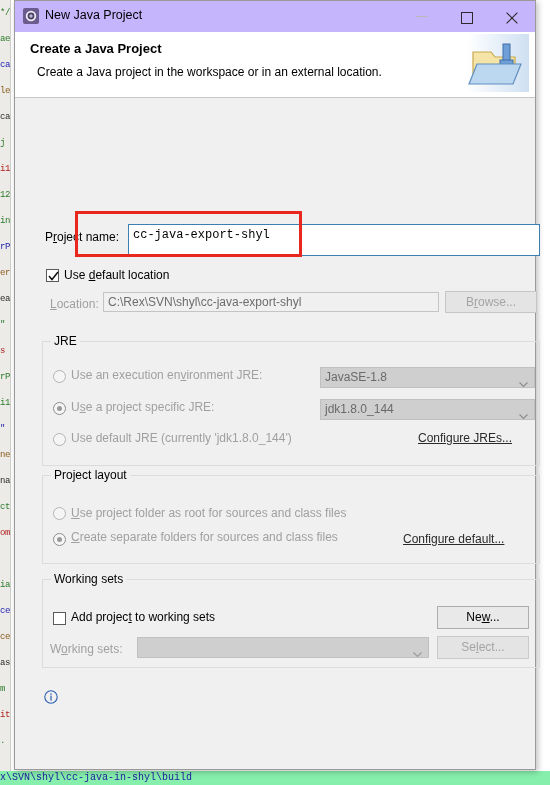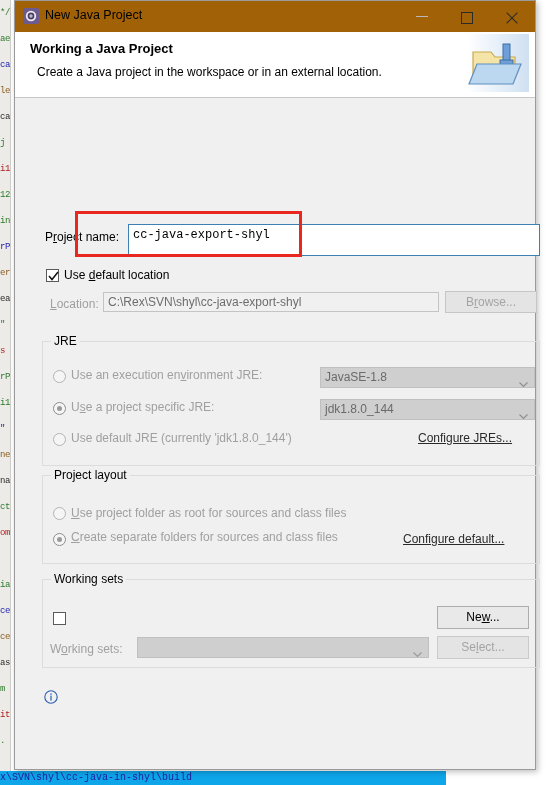--- a/index.html
+++ b/index.html
@@ -25,7 +25,7 @@
     box-shadow:2px 2px 6px rgba(0,0,0,.25);
   }
   
-  #titlebar{height:31px;background:#a16207;position:relative;border-bottom:none;}
+  #titlebar{height:31px;background:#c4b5fd;position:relative;border-bottom:none;}
   #title-icon{position:absolute;left:8px;top:7px;width:16px;height:16px;}
   #title-text{position:absolute;left:30px;top:7px;font-size:12.5px;color:#000;}
   .winbtn{position:absolute;top:0;width:45px;height:30px;}

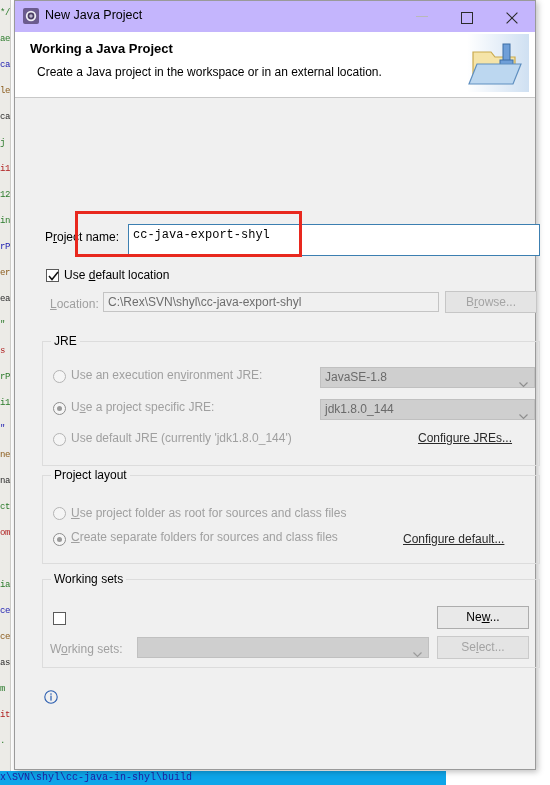--- a/index.html
+++ b/index.html
@@ -172,7 +172,7 @@
   </div>
 
   <div id="header">
-    <div id="header-title">Working a Java Project</div>
+    <div id="header-title">Create a Java Project</div>
     <div id="header-desc">Create a Java project in the workspace or in an external location.</div>
     <span id="header-img">
       <svg width="62" height="58" viewBox="0 0 62 58">

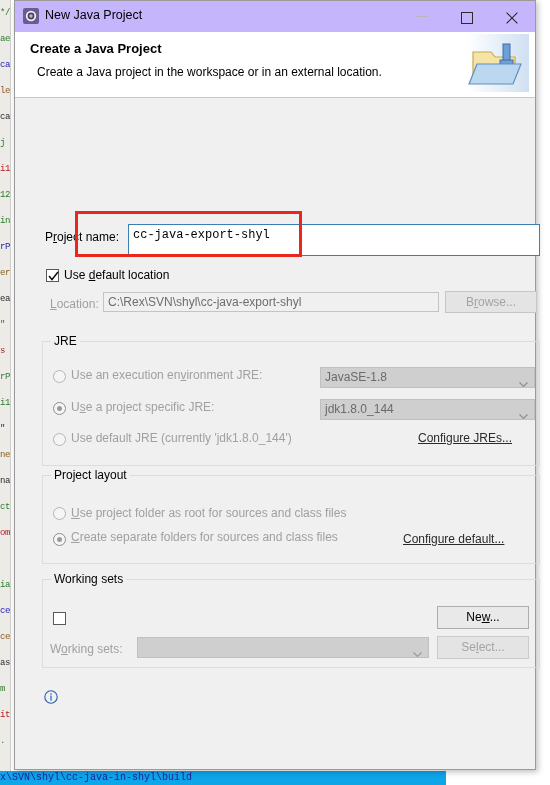--- a/index.html
+++ b/index.html
@@ -268,6 +268,9 @@
     </div>
 
     <span id="ws-chk"></span>
+    <span class="lbl" id="ws-chk-label">
+      Add projec<u class="mn">t</u> to working sets
+    </span>
     <div id="ws-new">Ne<u class="mn">w</u>...</div>
 
     <span class="lbl dis" id="ws-label">

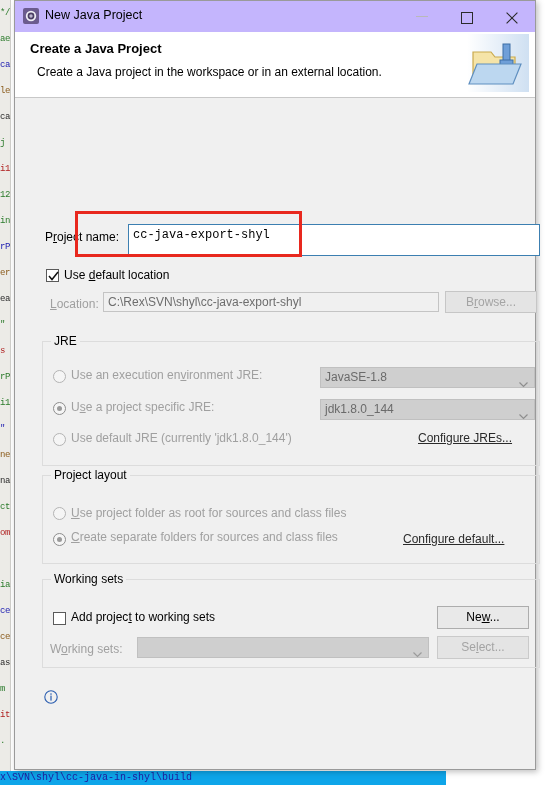--- a/index.html
+++ b/index.html
@@ -14,7 +14,7 @@
   #ide-bg{position:absolute;inset:0;background:#ffffff;}
   #ide-gutter{position:absolute;left:0;top:0;width:10px;height:785px;background:#ecebe7;border-right:1px solid #d0cfcb;}
   .bgcode{position:absolute;left:0;font-family:"Liberation Mono","DejaVu Sans Mono",monospace;font-size:9px;white-space:nowrap;letter-spacing:-.3px;}
-  #bg-bottom-line{position:absolute;left:0;bottom:0;height:14px;width:446px;background:#0ea5e9;
+  #bg-bottom-line{position:absolute;left:0;bottom:0;height:14px;width:550px;background:#86efac;
     font-family:"Liberation Mono","DejaVu Sans Mono",monospace;font-size:10px;color:#2020a0;
     white-space:nowrap;overflow:hidden;line-height:14px;}
 

